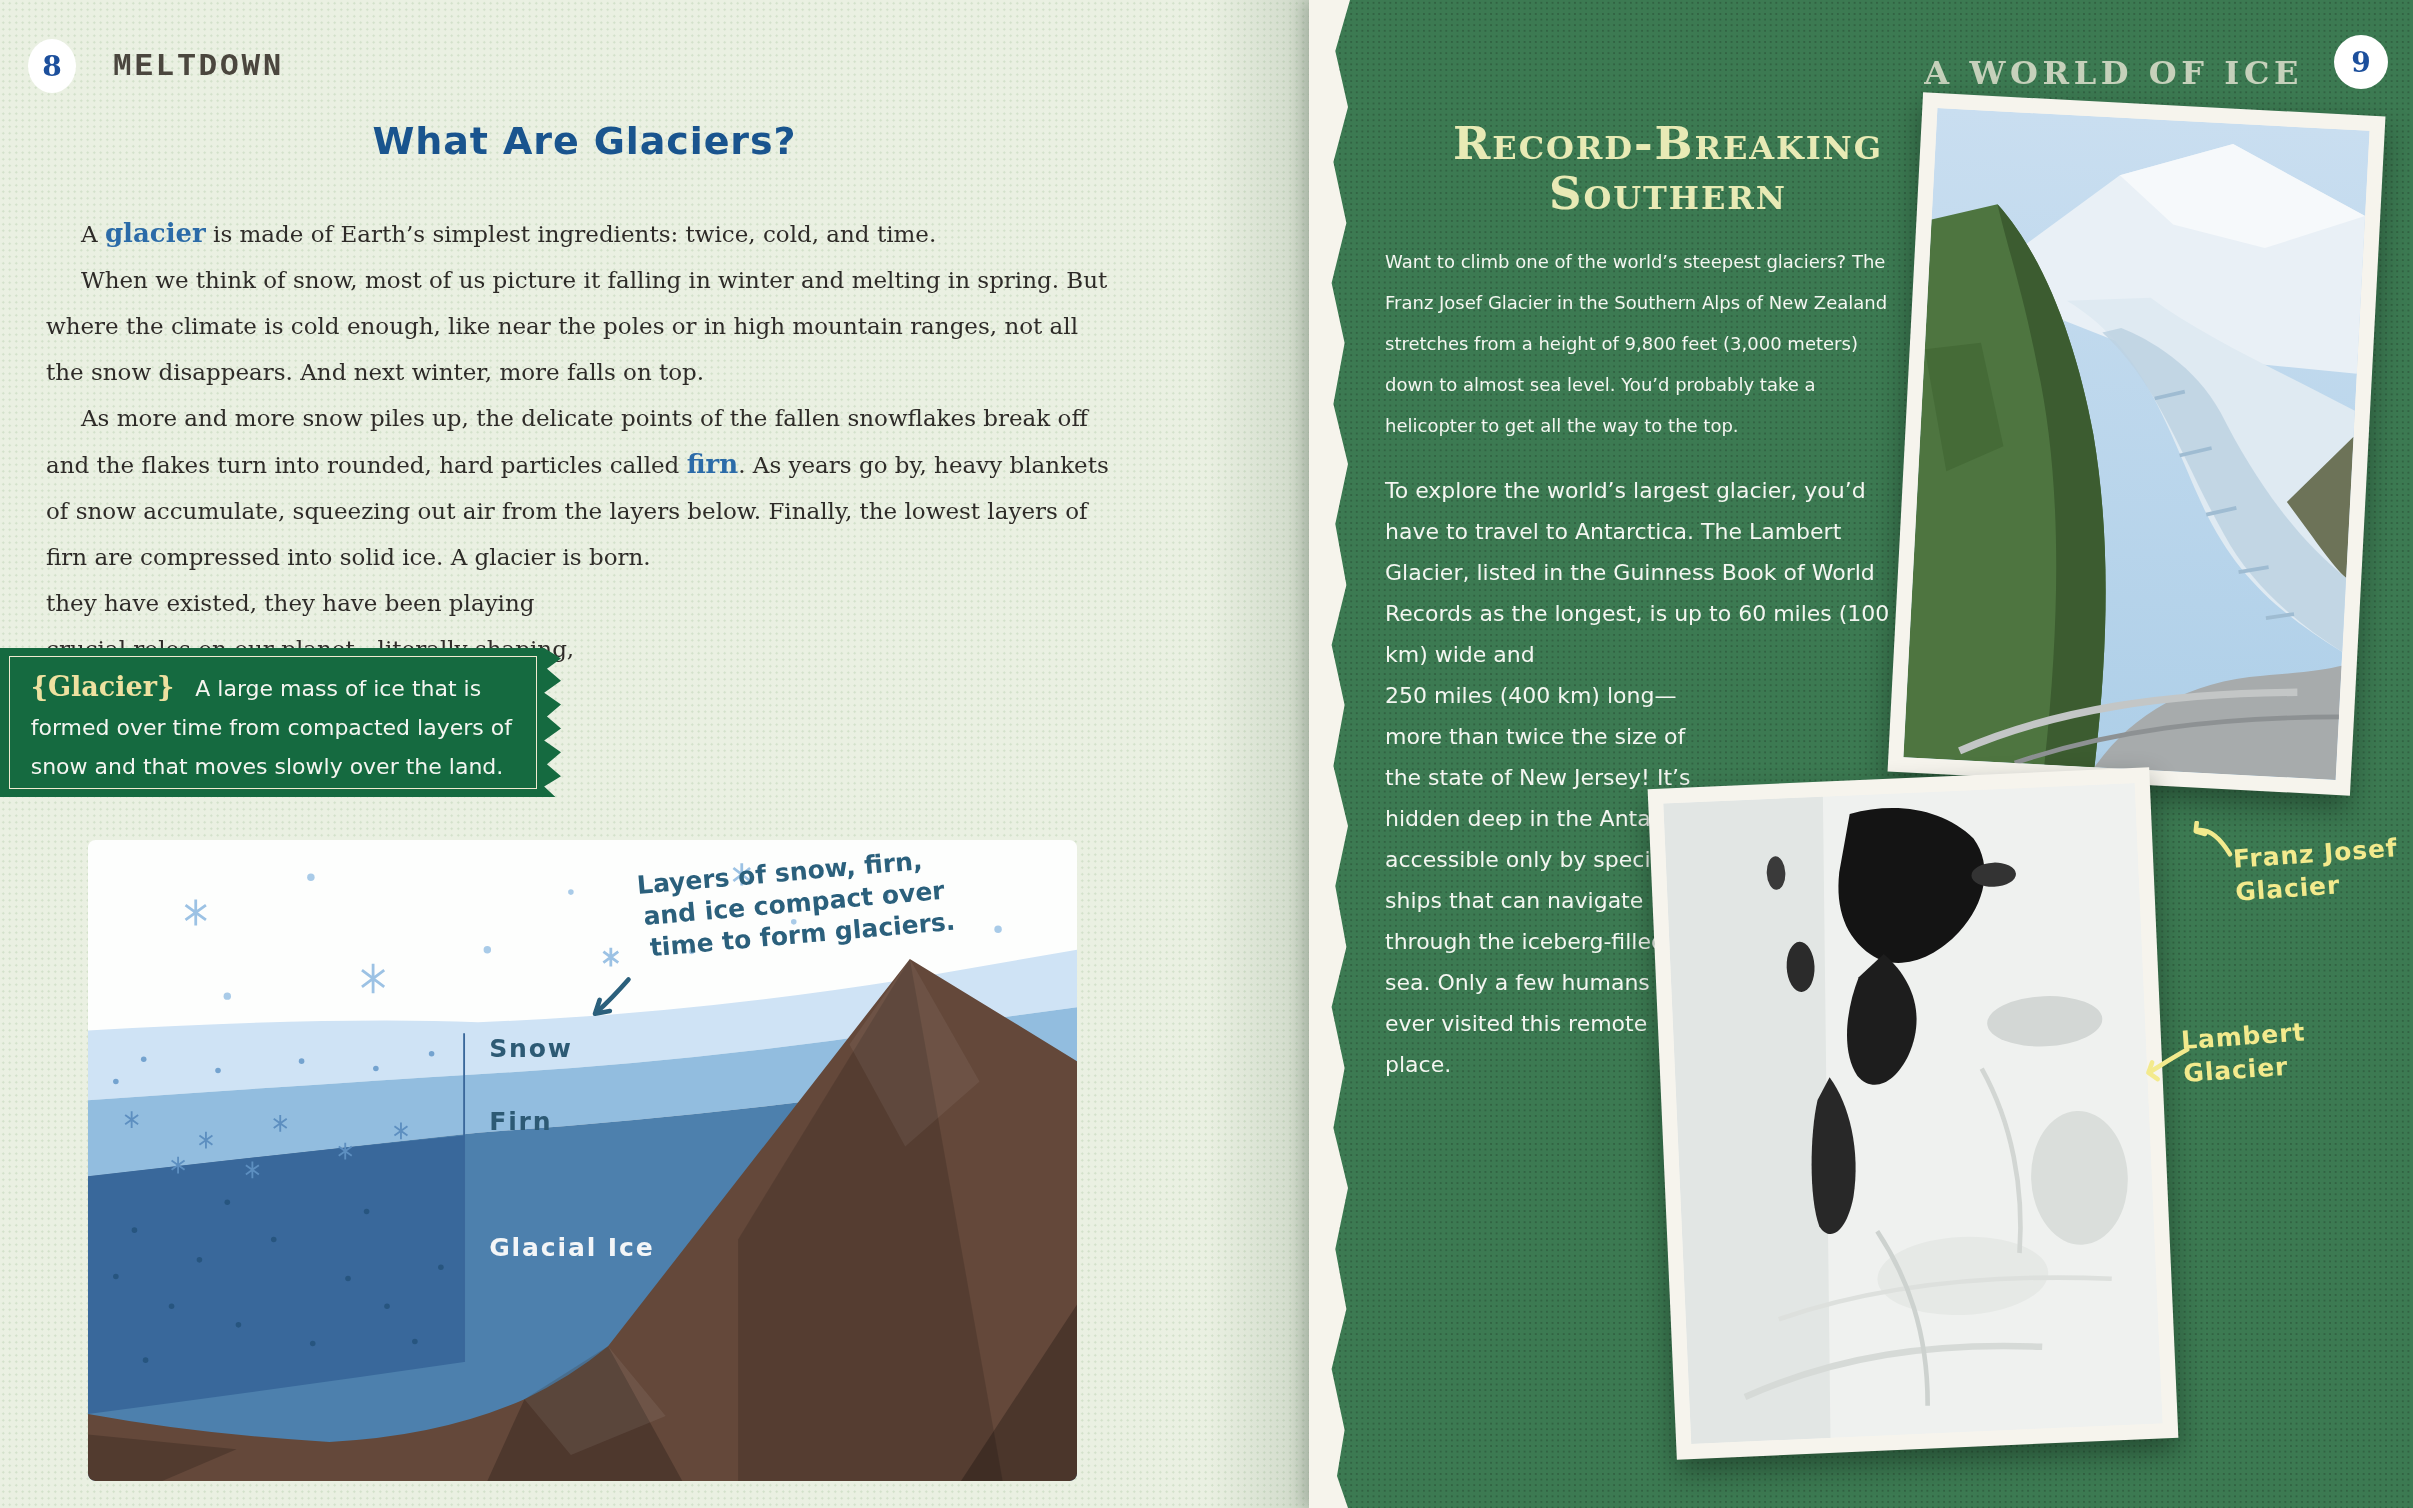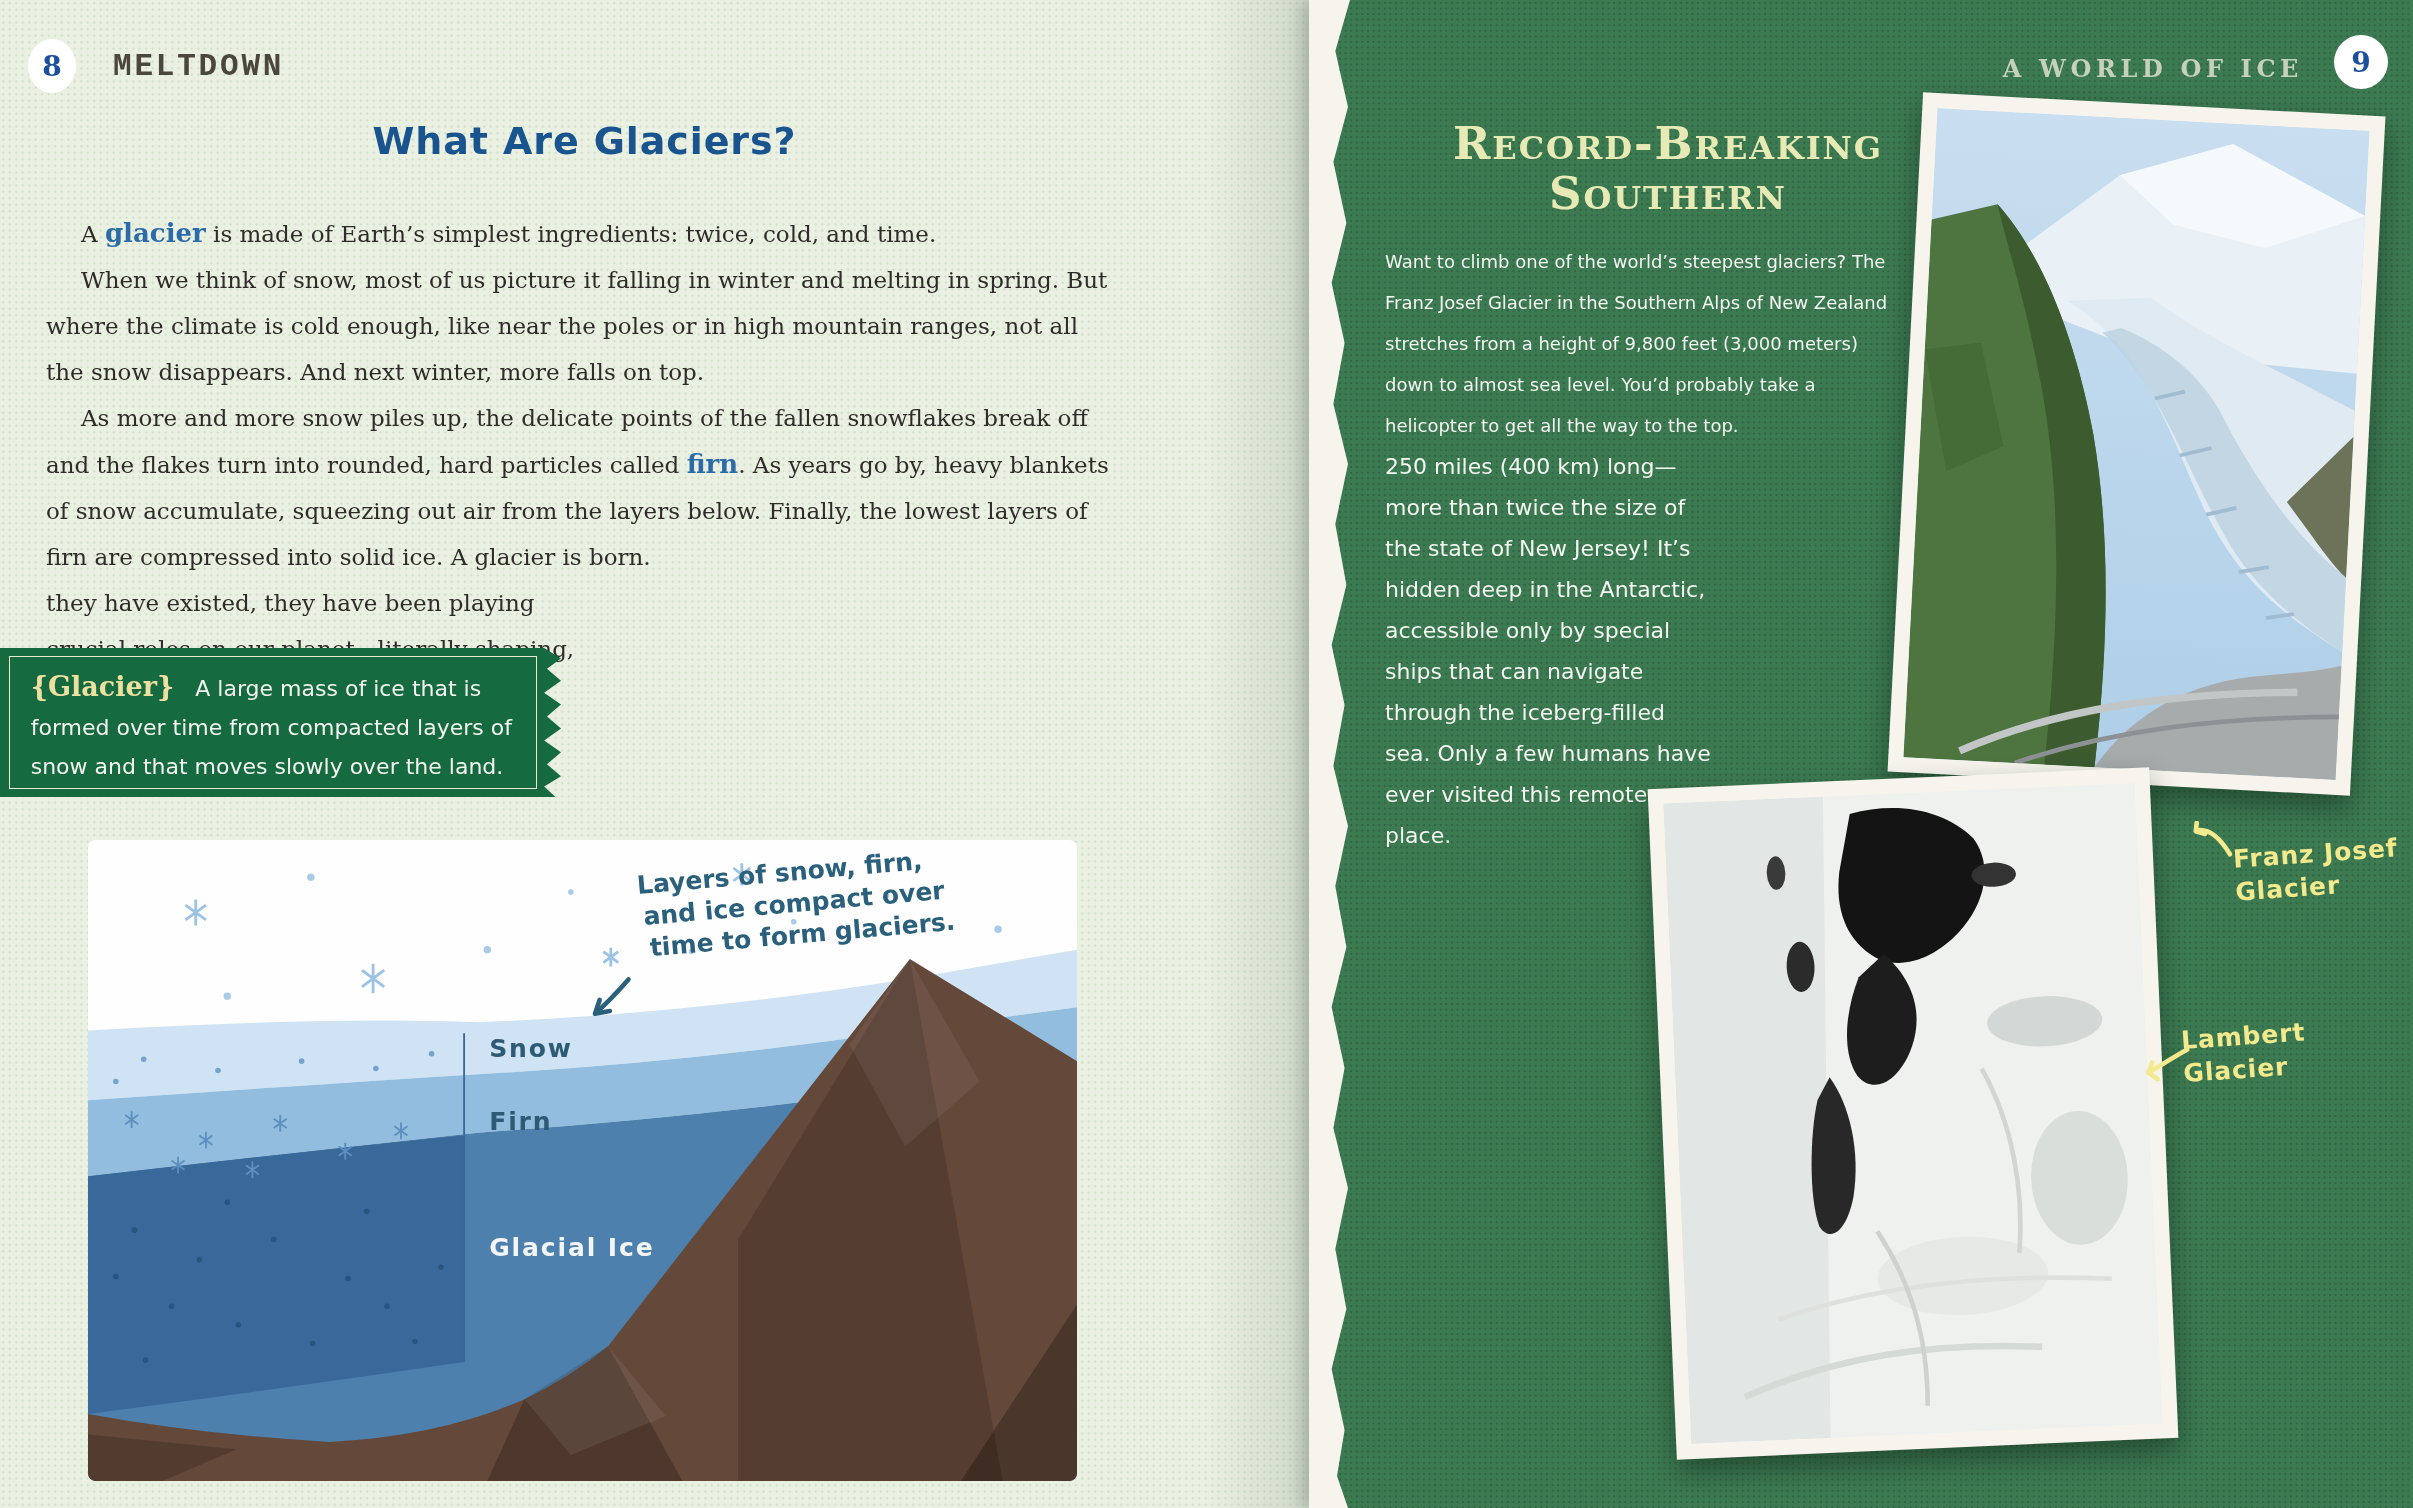--- a/index.html
+++ b/index.html
@@ -46,7 +46,7 @@
     background-size:5.6px 5.6px;
     clip-path:polygon(24px 0,9.3px 51px,22px 107px,7.4px 162px,20.4px 223px,5.6px 283px,18.6px 343px,7.4px 404px,22px 464px,9.3px 524px,20.4px 585px,5.6px 645px,18.6px 705px,7.4px 766px,22px 826px,9.3px 886px,20.4px 947px,5.6px 1007px,18.6px 1068px,7.4px 1128px,22px 1188px,9.3px 1249px,20.4px 1309px,5.6px 1369px,18.6px 1430px,11px 1476px,22px 1508px,1088px 1508px,1088px 0);}
   .right-header-title{position:absolute;top:54px;right:111px;
-    font-family:"DejaVu Serif",serif;font-weight:bold;font-size:24px;letter-spacing:4.6px;color:#c6d1bb;}
+    font-family:"DejaVu Serif",serif;font-weight:bold;font-size:32px;letter-spacing:4.6px;color:#c6d1bb;}
   .badge-right{position:absolute;top:35px;left:1008px;width:54px;height:54px;border-radius:50%;background:#ffffff;
     display:flex;align-items:center;justify-content:center;
     font-family:"DejaVu Serif",serif;font-weight:bold;font-size:28px;color:#1c4f9c;}

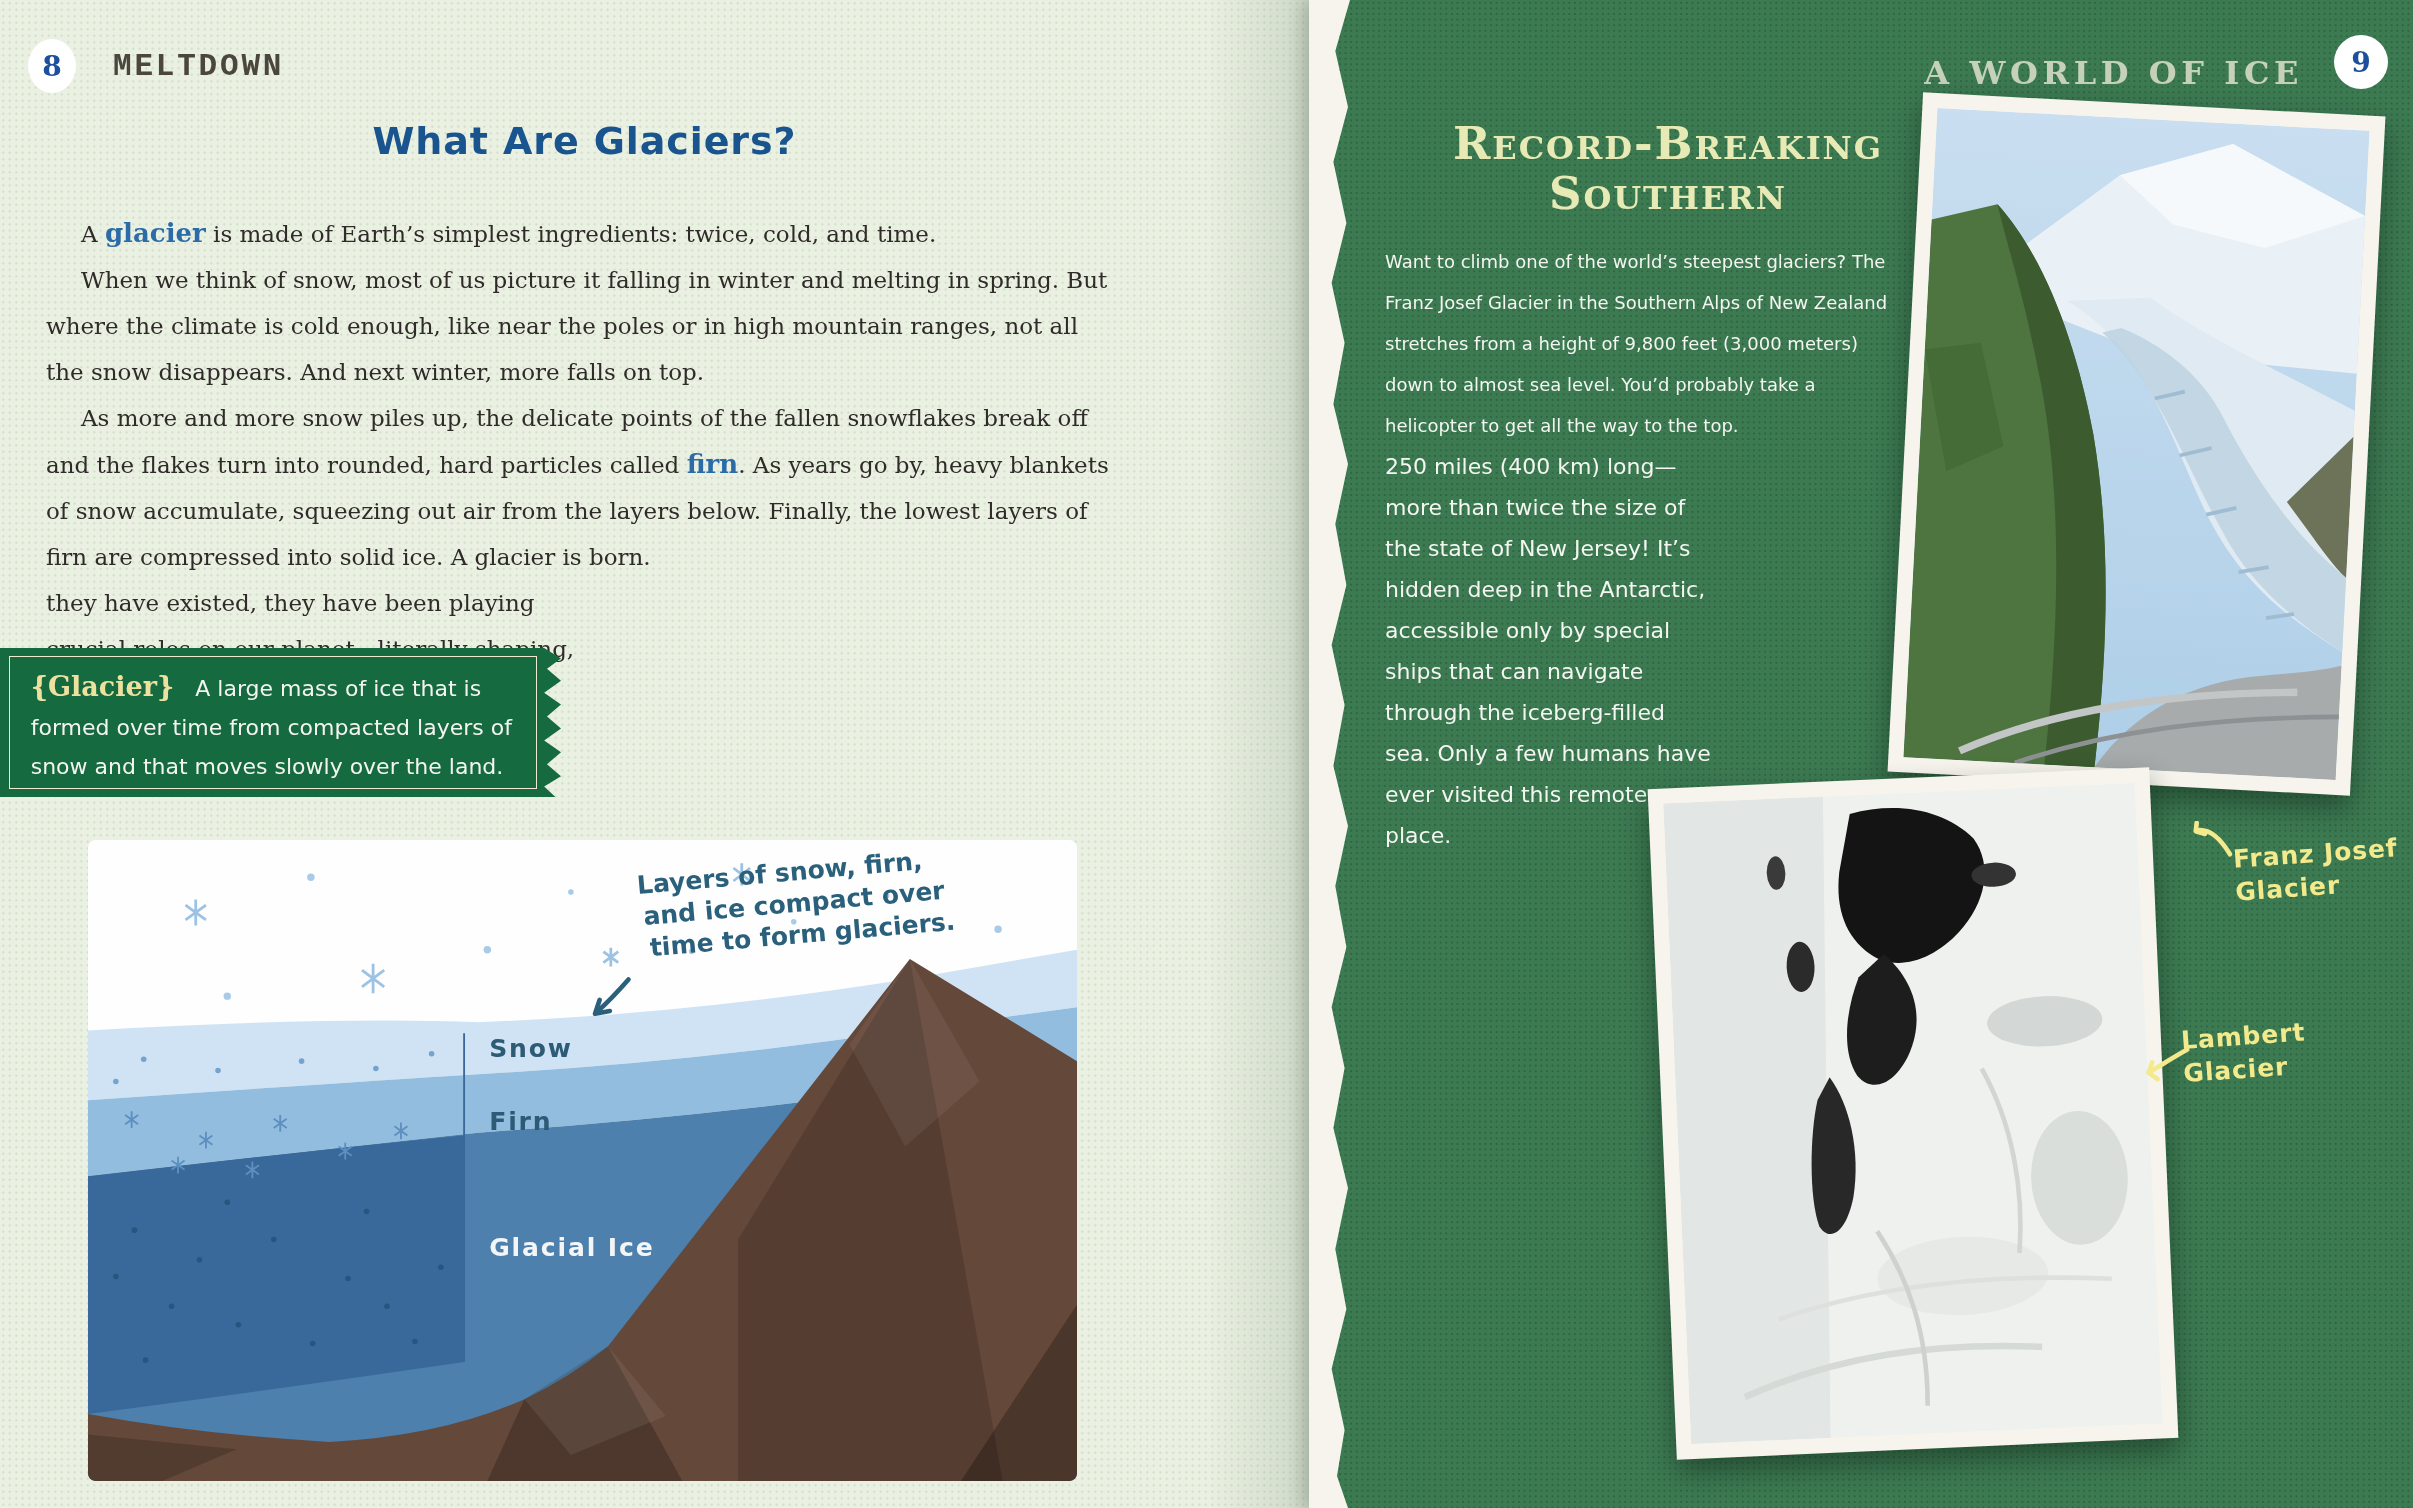--- a/index.html
+++ b/index.html
@@ -195,6 +195,7 @@
     <div class="right-col">
       <h2 class="rb-heading"><span>Record-Breaking</span><br><span>Southern</span></h2>
       <p class="p1">Want to climb one of the world’s steepest glaciers? The Franz Josef Glacier in the Southern Alps of New Zealand stretches from a height of 9,800 feet (3,000 meters) down to almost sea level. You’d probably take a helicopter to get all the way to the top.</p>
+      <p class="p2w">To explore the world’s largest glacier, you’d have to travel to Antarctica. The Lambert Glacier, listed in the Guinness Book of World Records as the longest, is up to 60 miles (100 km) wide and</p>
       <p class="p2n">250 miles (400 km) long—more than twice the size of the state of New Jersey! It’s hidden deep in the Antarctic, accessible only by special ships that can navigate through the iceberg-filled sea. Only a few humans have ever visited this remote place.</p>
     </div>
 

